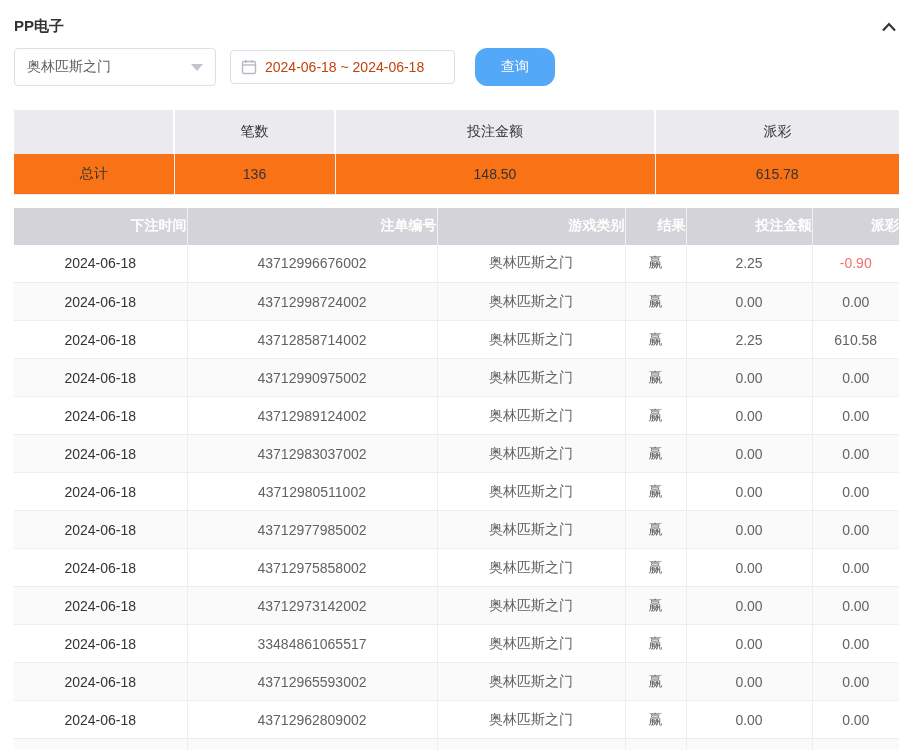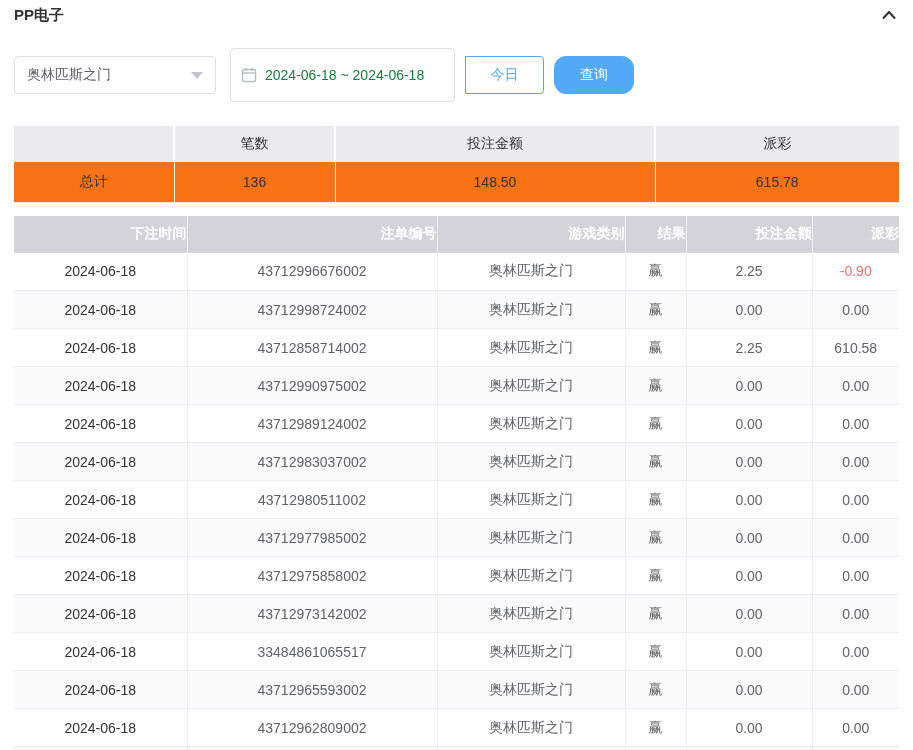--- a/index.html
+++ b/index.html
@@ -8,7 +8,7 @@
   .page { padding:6px 14px 0 14px; }
 
   
-  .panel-header { height:30px; display:flex; align-items:flex-start; justify-content:space-between; }
+  .panel-header { height:30px; display:flex; align-items:flex-end; justify-content:space-between; }
   .panel-title { font-size:15px; font-weight:bold; color:#333; }
   .collapse-btn { cursor:pointer; display:flex; align-items:center; padding:4px 2px; }
 

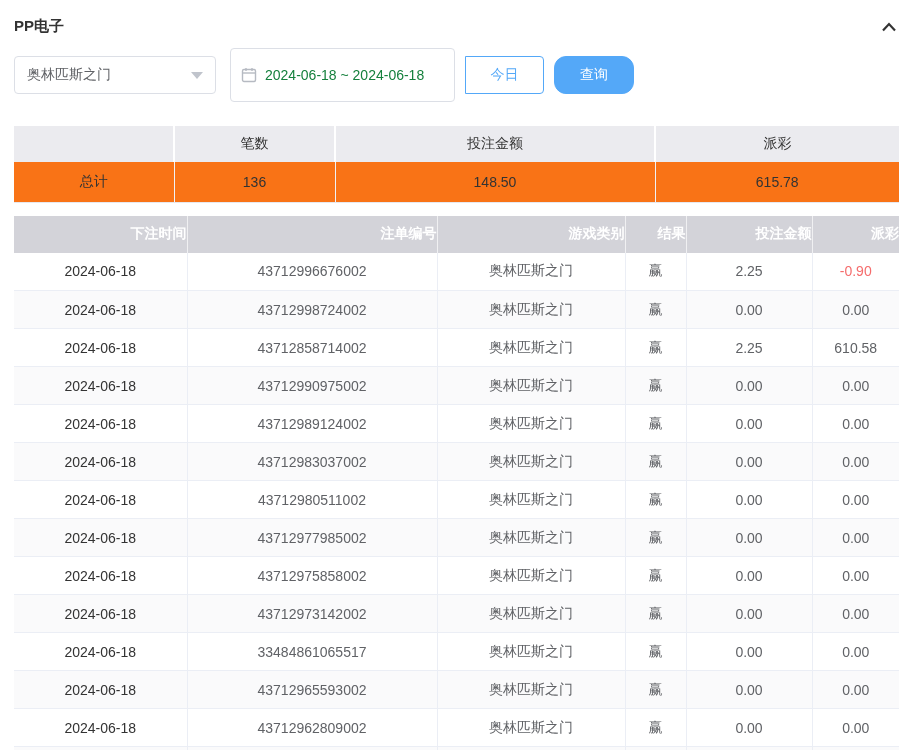--- a/index.html
+++ b/index.html
@@ -19,8 +19,8 @@
     font-size:14px; color:#606266; cursor:pointer; background:#fff; }
   .caret-down { width:0; height:0; border-left:6px solid transparent; border-right:6px solid transparent;
     border-top:7px solid #c0c4cc; margin-left:8px; }
-  .date-box { margin-left:14px; width:225px; height:54px; border:1px solid #dcdfe6; border-radius:4px;
-    display:flex; align-items:center; padding:0 10px; font-size:14px; color:#15803d; background:#fff; cursor:pointer; }
+  .date-box { margin-left:14px; width:225px; height:34px; border:1px solid #dcdfe6; border-radius:4px;
+    display:flex; align-items:center; padding:0 10px; font-size:14px; color:#c2410c; background:#fff; cursor:pointer; }
   .date-box svg { margin-right:8px; flex:none; }
   .btn-group { display:flex; margin-left:10px; }
   .quick-btn { width:79px; height:38px; background:#fff; border:1px solid #dcdfe6; font-size:14px;

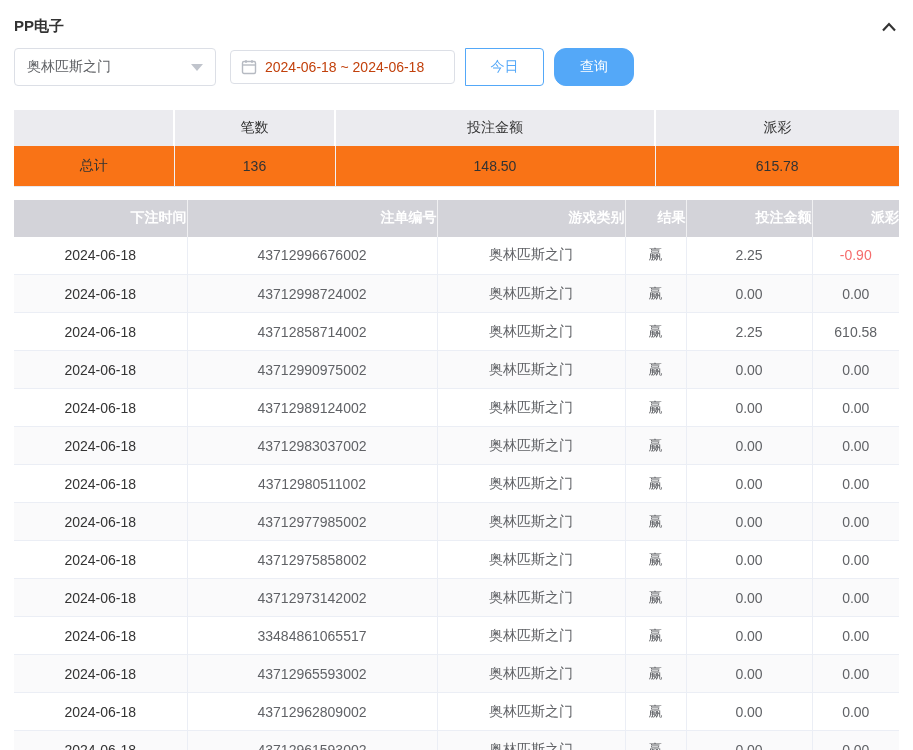--- a/index.html
+++ b/index.html
@@ -82,7 +82,6 @@
       <span>2024-06-18 ~ 2024-06-18</span>
     </div>
     <div class="btn-group">
-      <button class="quick-btn active">今日</button>
     </div>
     <button class="search-btn">查询</button>
   </div>

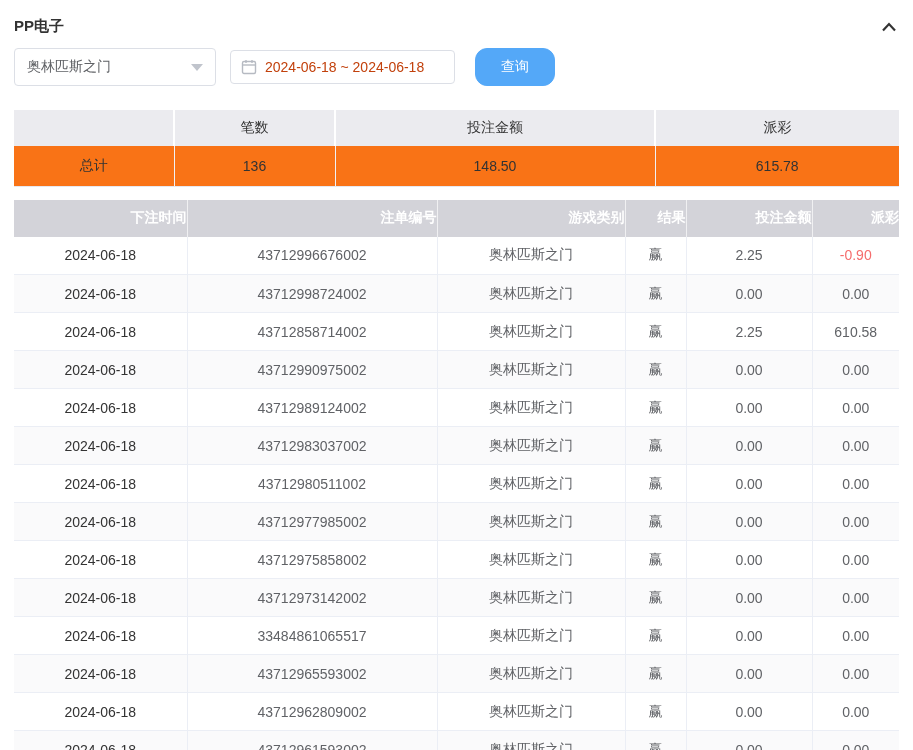--- a/index.html
+++ b/index.html
@@ -34,7 +34,7 @@
   
   table { border-collapse:collapse; table-layout:fixed; width:885px; font-size:14px; }
   .summary { margin-top:24px; }
-  .summary th { height:36px; background:#ebebef; font-weight:normal; color:#333; text-align:center;
+  .summary th { height:44px; background:#ebebef; font-weight:normal; color:#333; text-align:center;
     border-right:2px solid #fff; }
   .summary th:last-child { border-right:none; }
   .summary td { height:40px; text-align:center; color:#333; background:#f97316;

